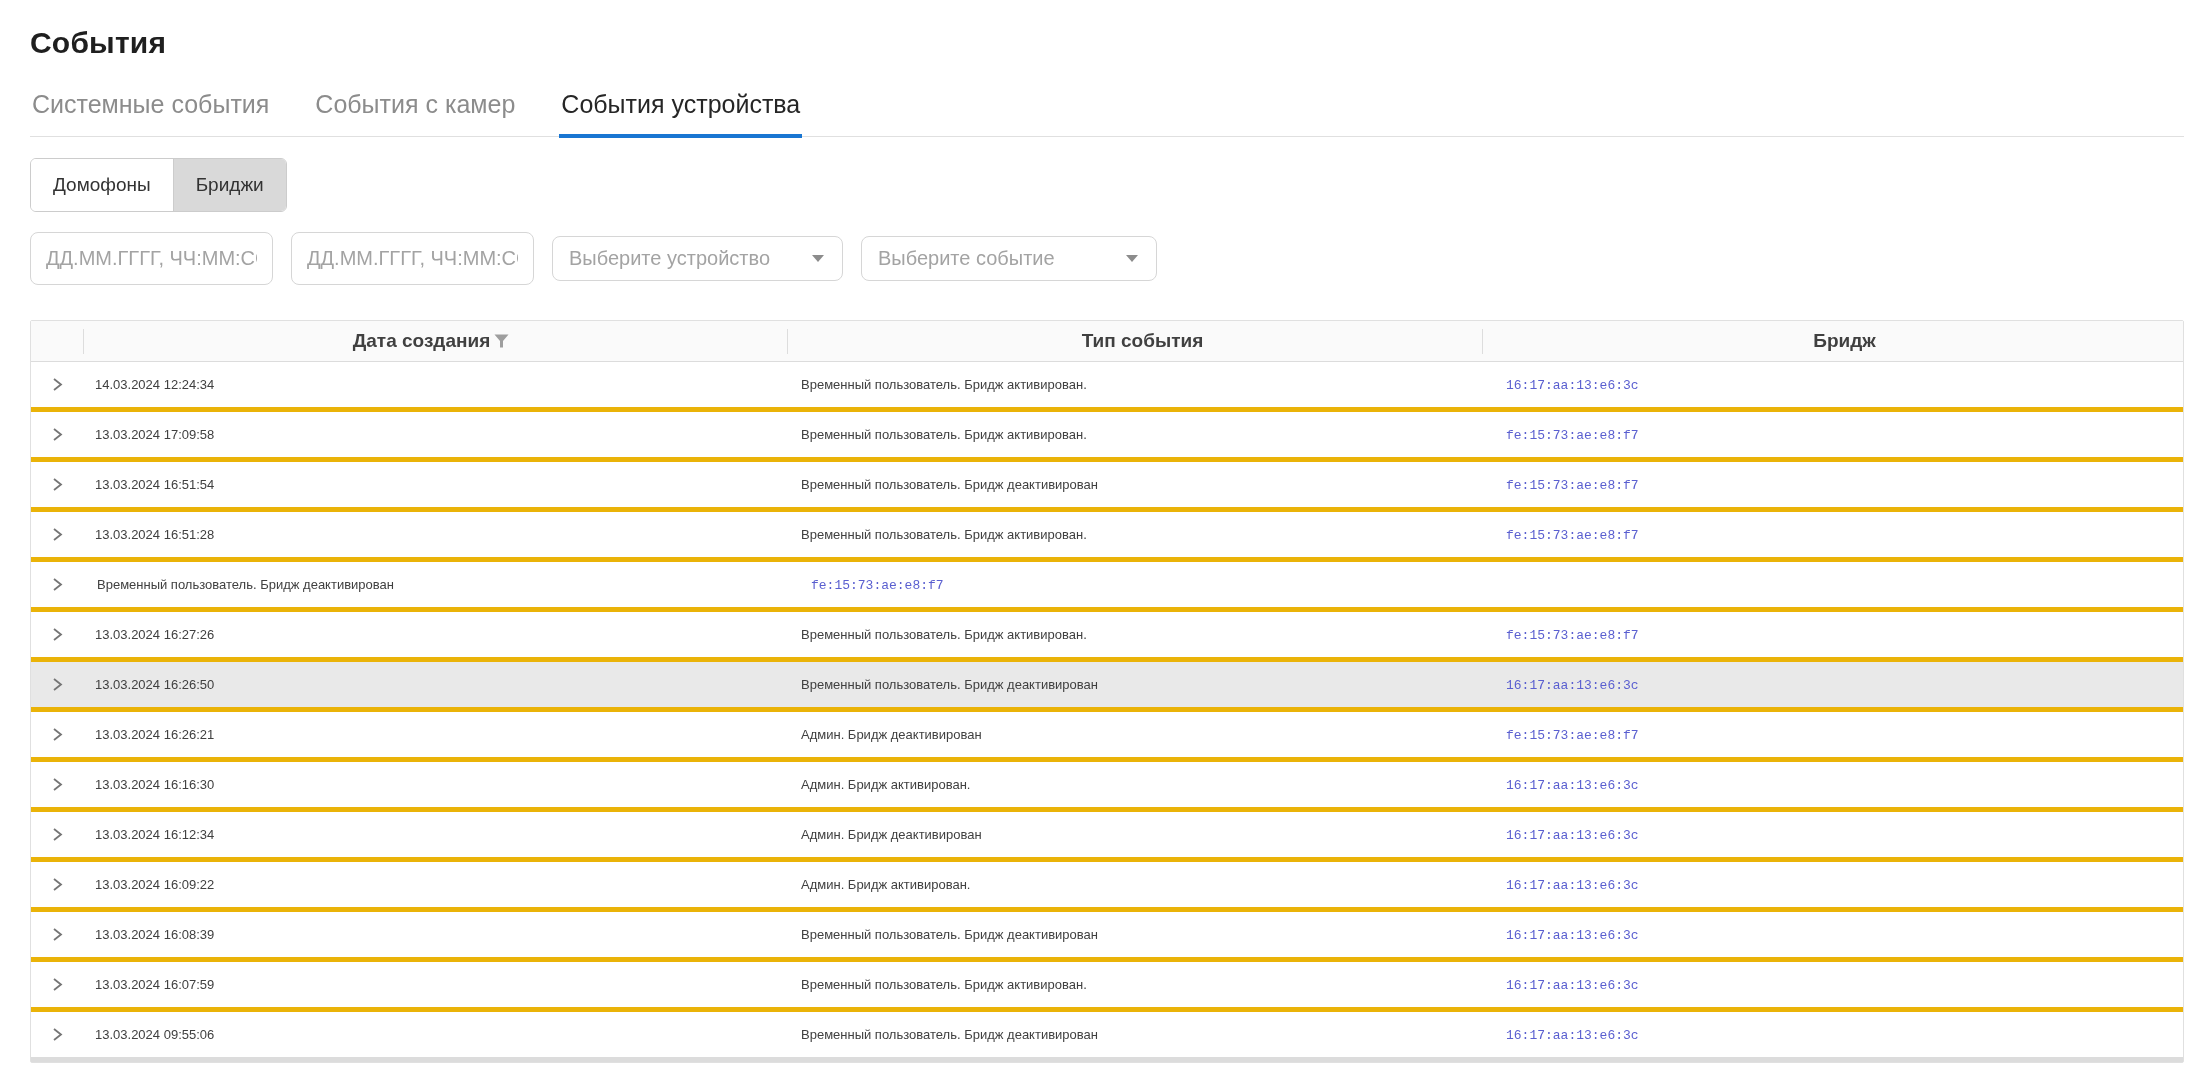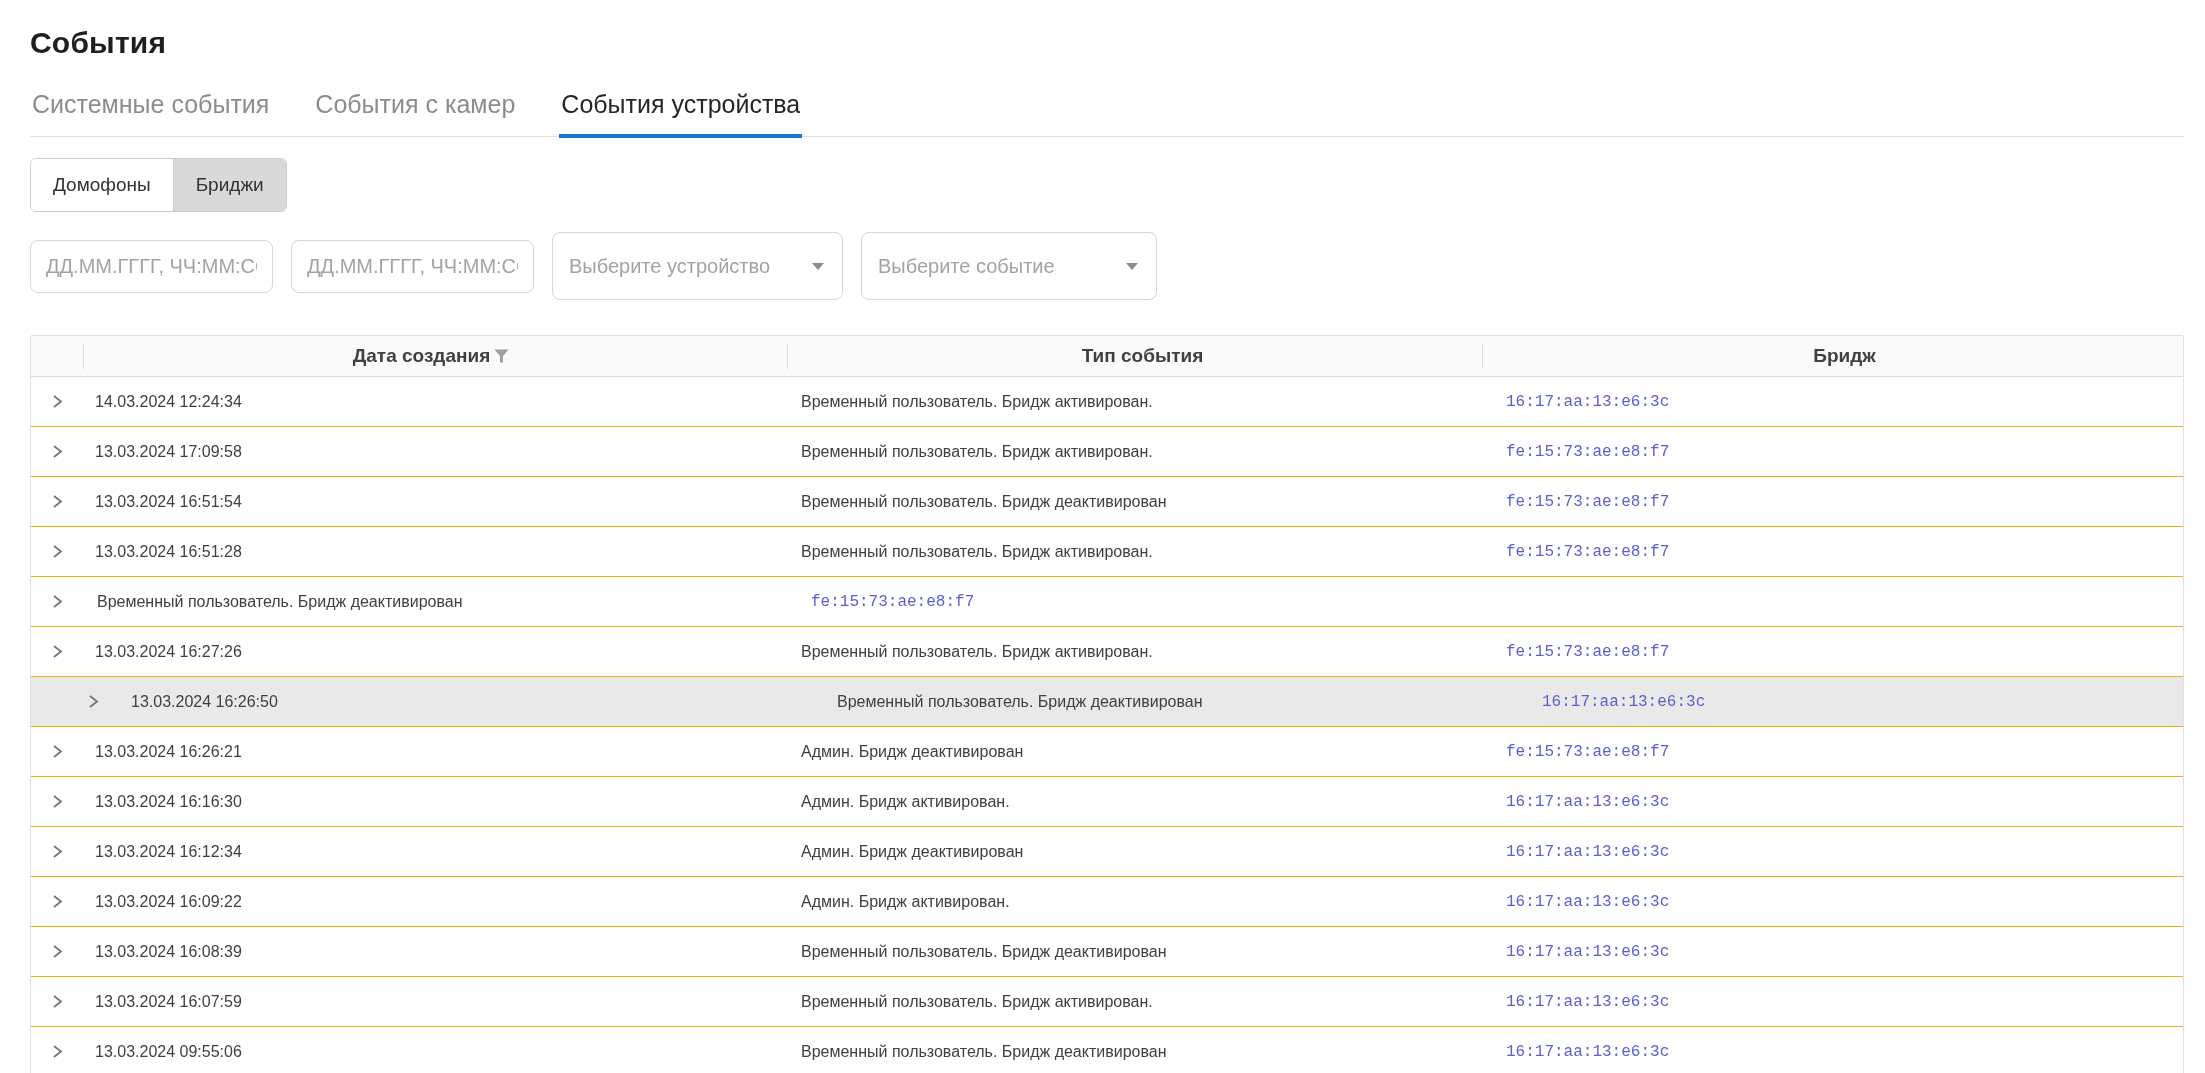--- a/index.html
+++ b/index.html
@@ -80,7 +80,7 @@
   }
   .date-input::placeholder { color: #a3a3a3; opacity: 1; }
   .select-box {
-    height: 68px;
+    height: 45px;
     border: 1px solid #d6d6d6;
     border-radius: 8px;
     display: flex;

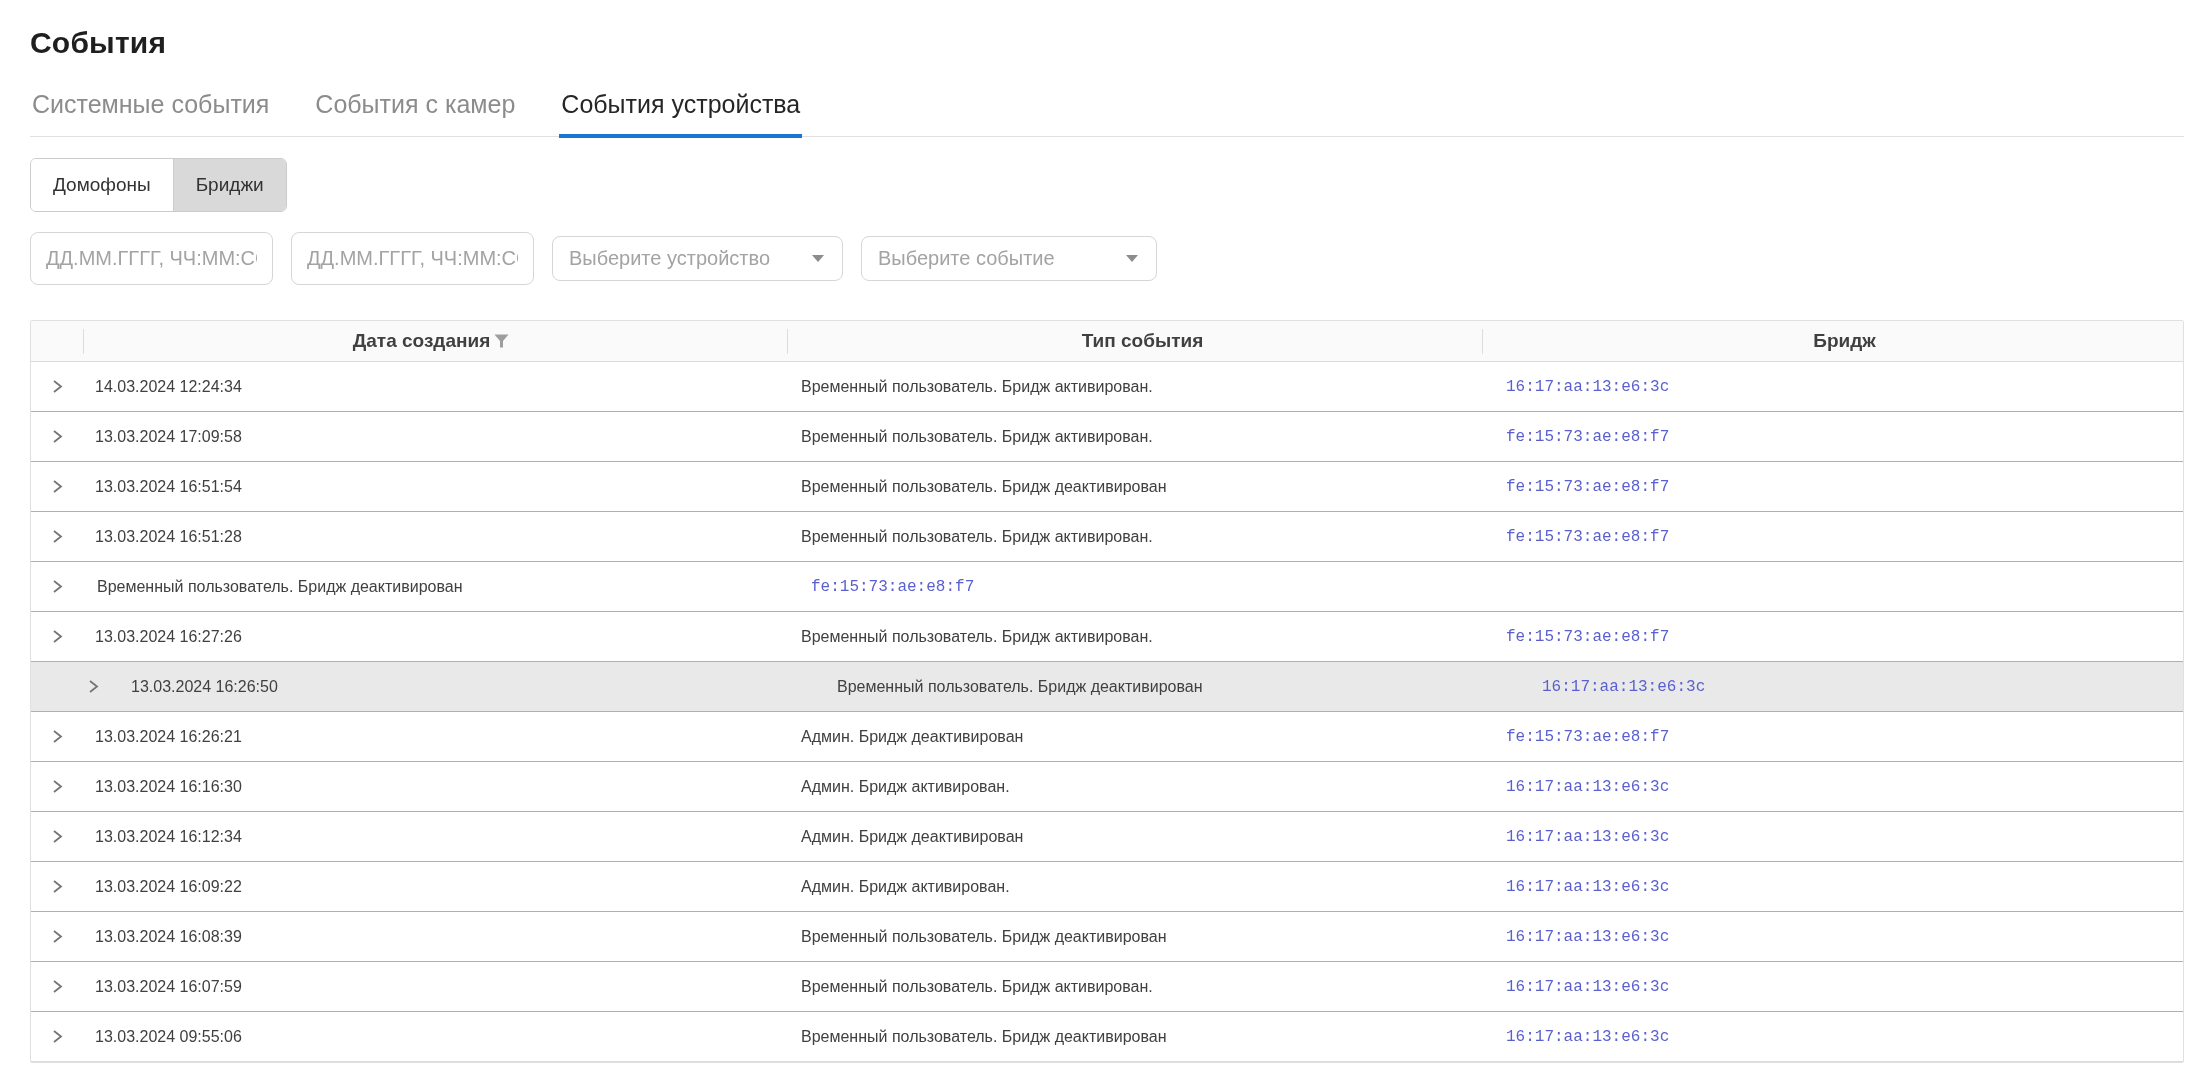--- a/index.html
+++ b/index.html
@@ -138,8 +138,8 @@
     grid-template-columns: 52px 704px 695px auto;
     align-items: center;
     height: 50px;
-    border-bottom: 1px solid #eab308;
-    font-size: 16px;
+    border-bottom: 5px solid #eab308;
+    font-size: 13px;
     color: #404040;
     background: #ffffff;
     cursor: pointer;

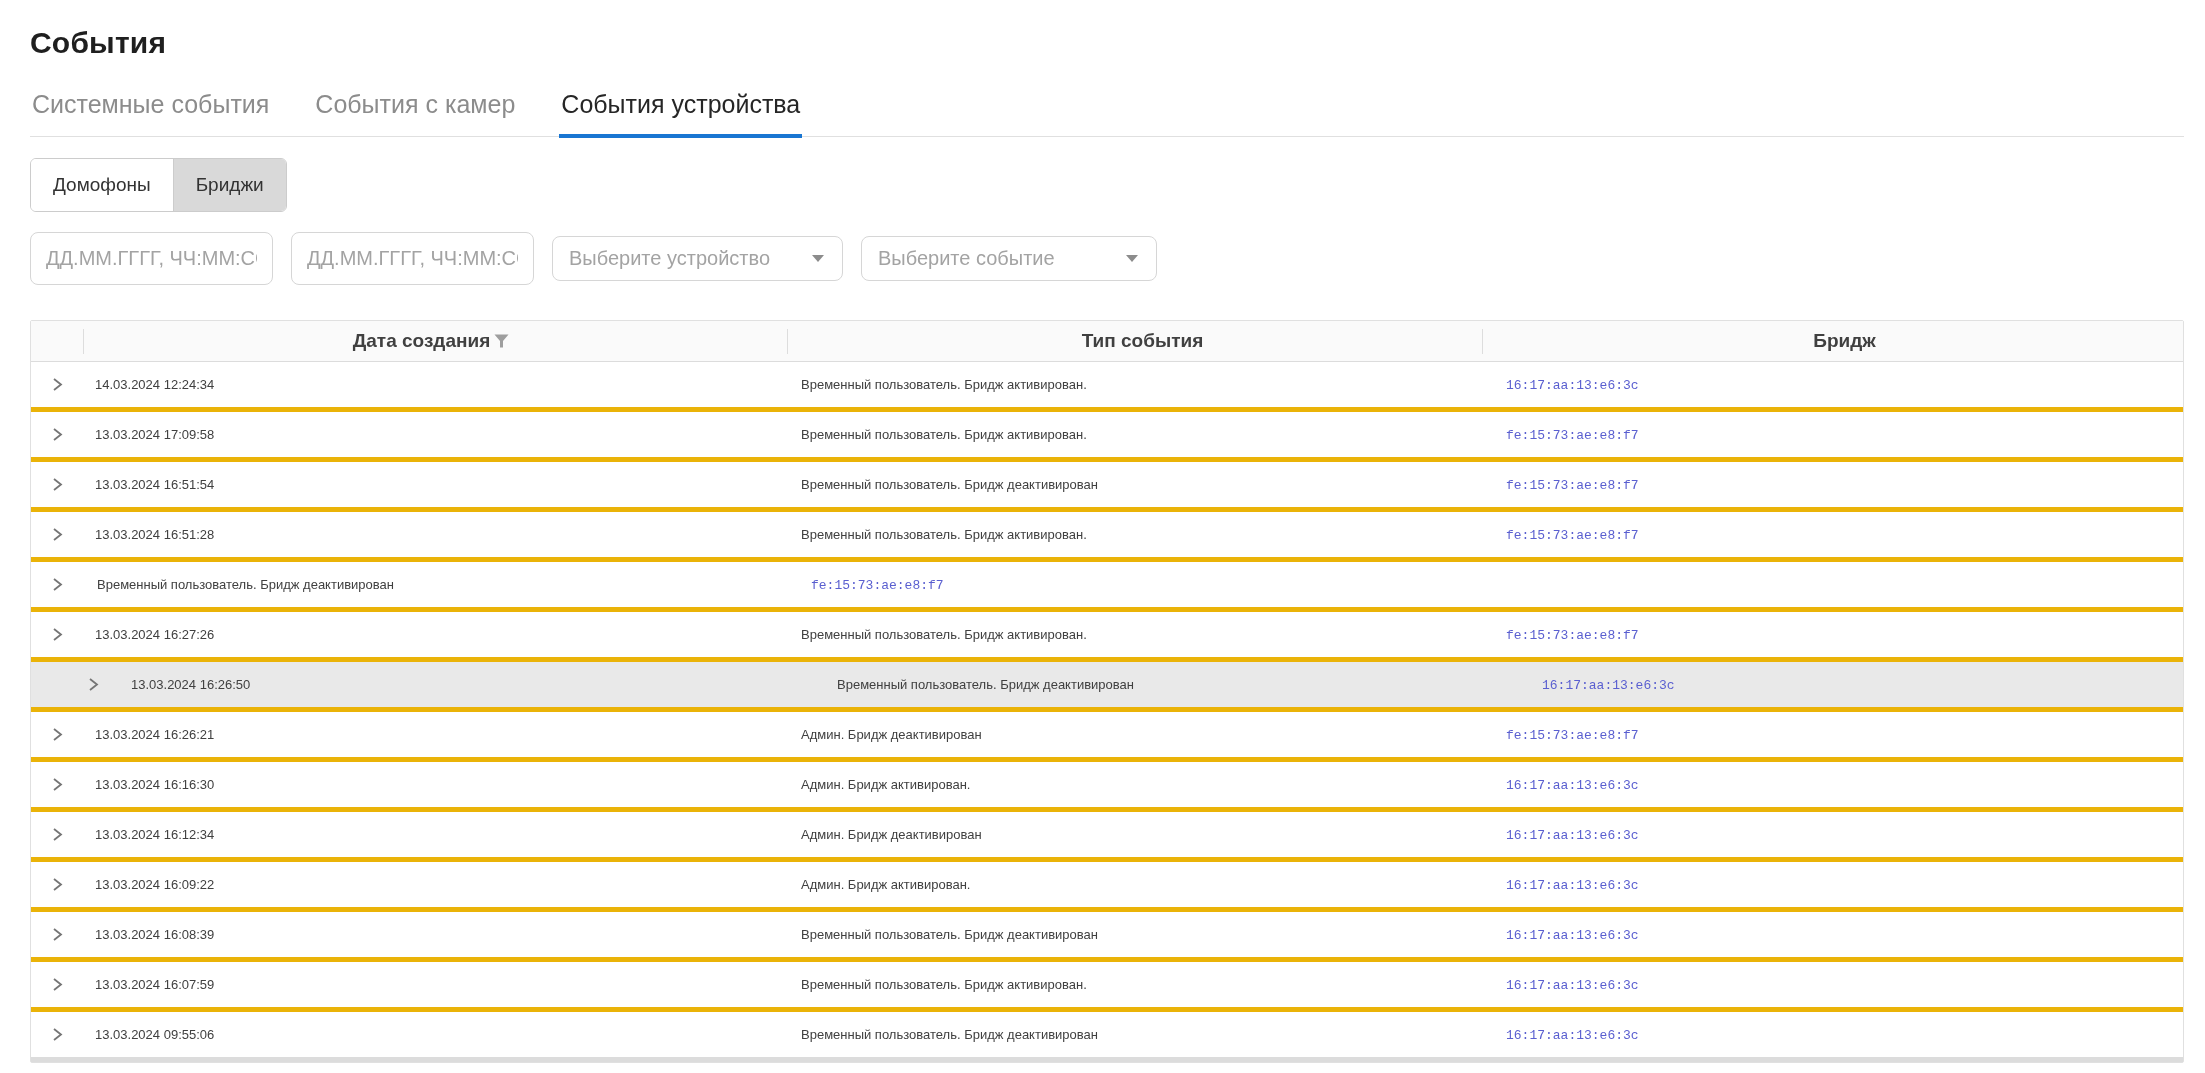--- a/index.html
+++ b/index.html
@@ -145,7 +145,7 @@
     cursor: pointer;
   }
   .t-row:last-child { border-bottom-color: #dcdcdc; }
-  .t-row.highlighted { background: #e9e9e9; padding-left: 36px; }
+  .t-row.highlighted { background: #e9e9e9; }
   .cell-expand { display: flex; align-items: center; justify-content: center; }
   .expander { display: inline-flex; padding: 4px; cursor: pointer; }
   .cell-date { padding-left: 12px; }

